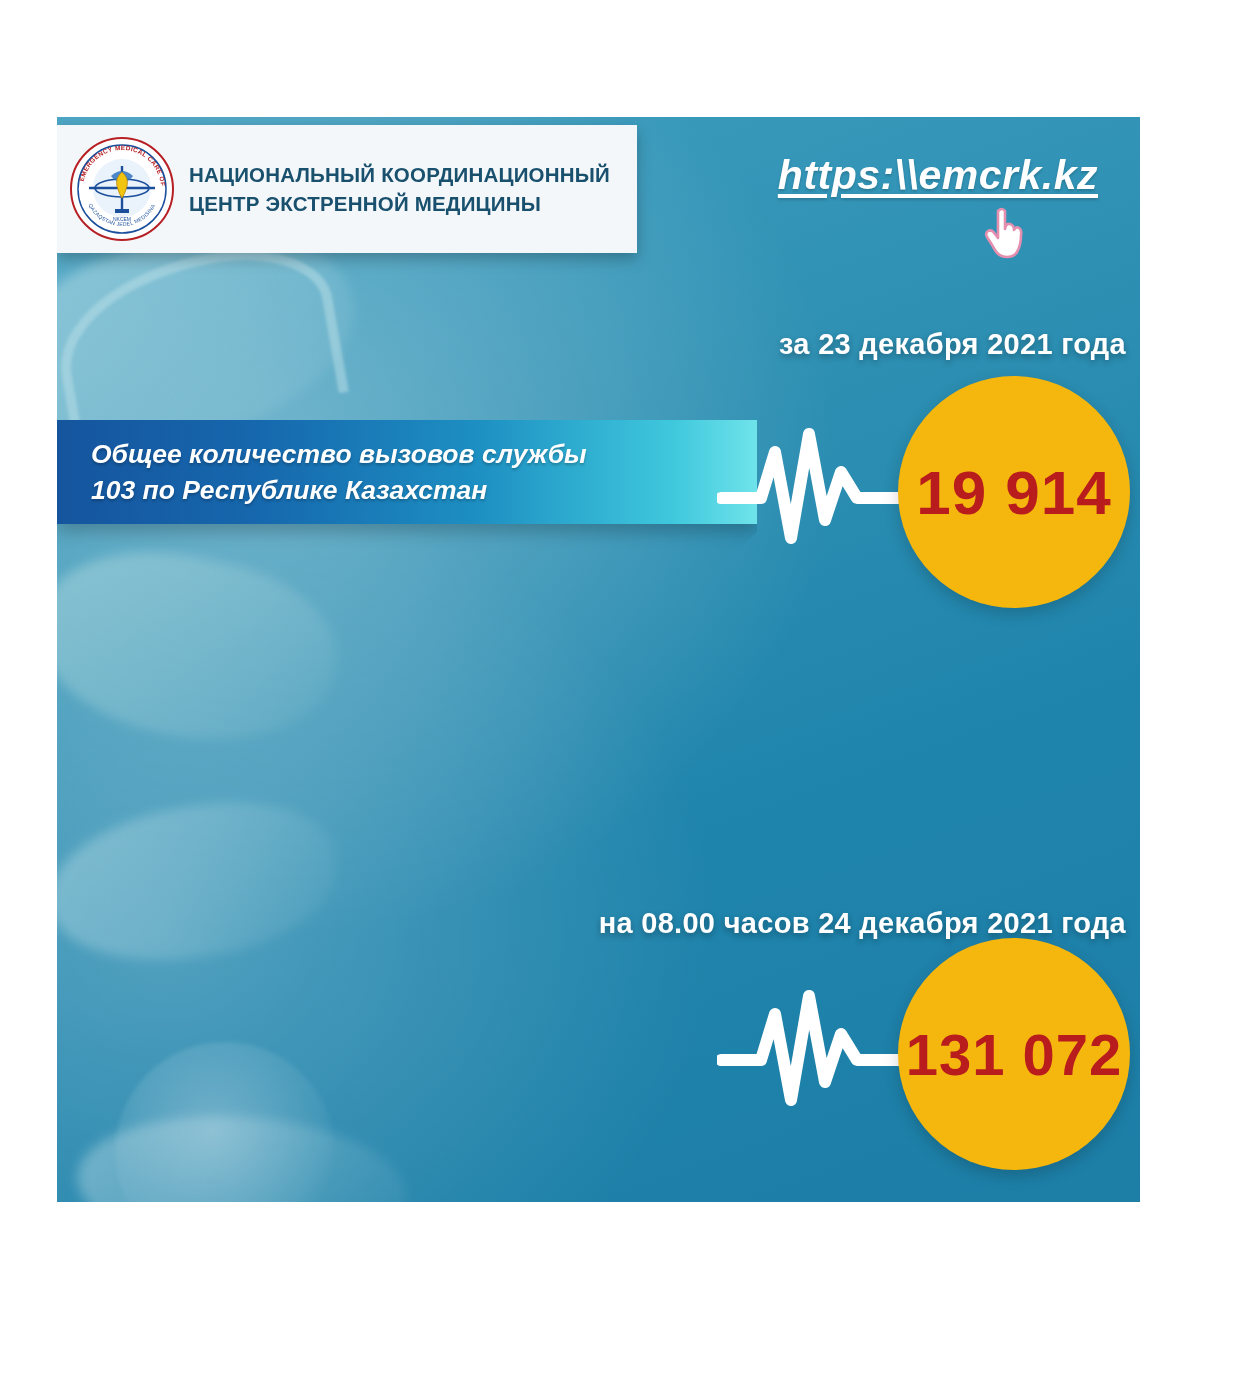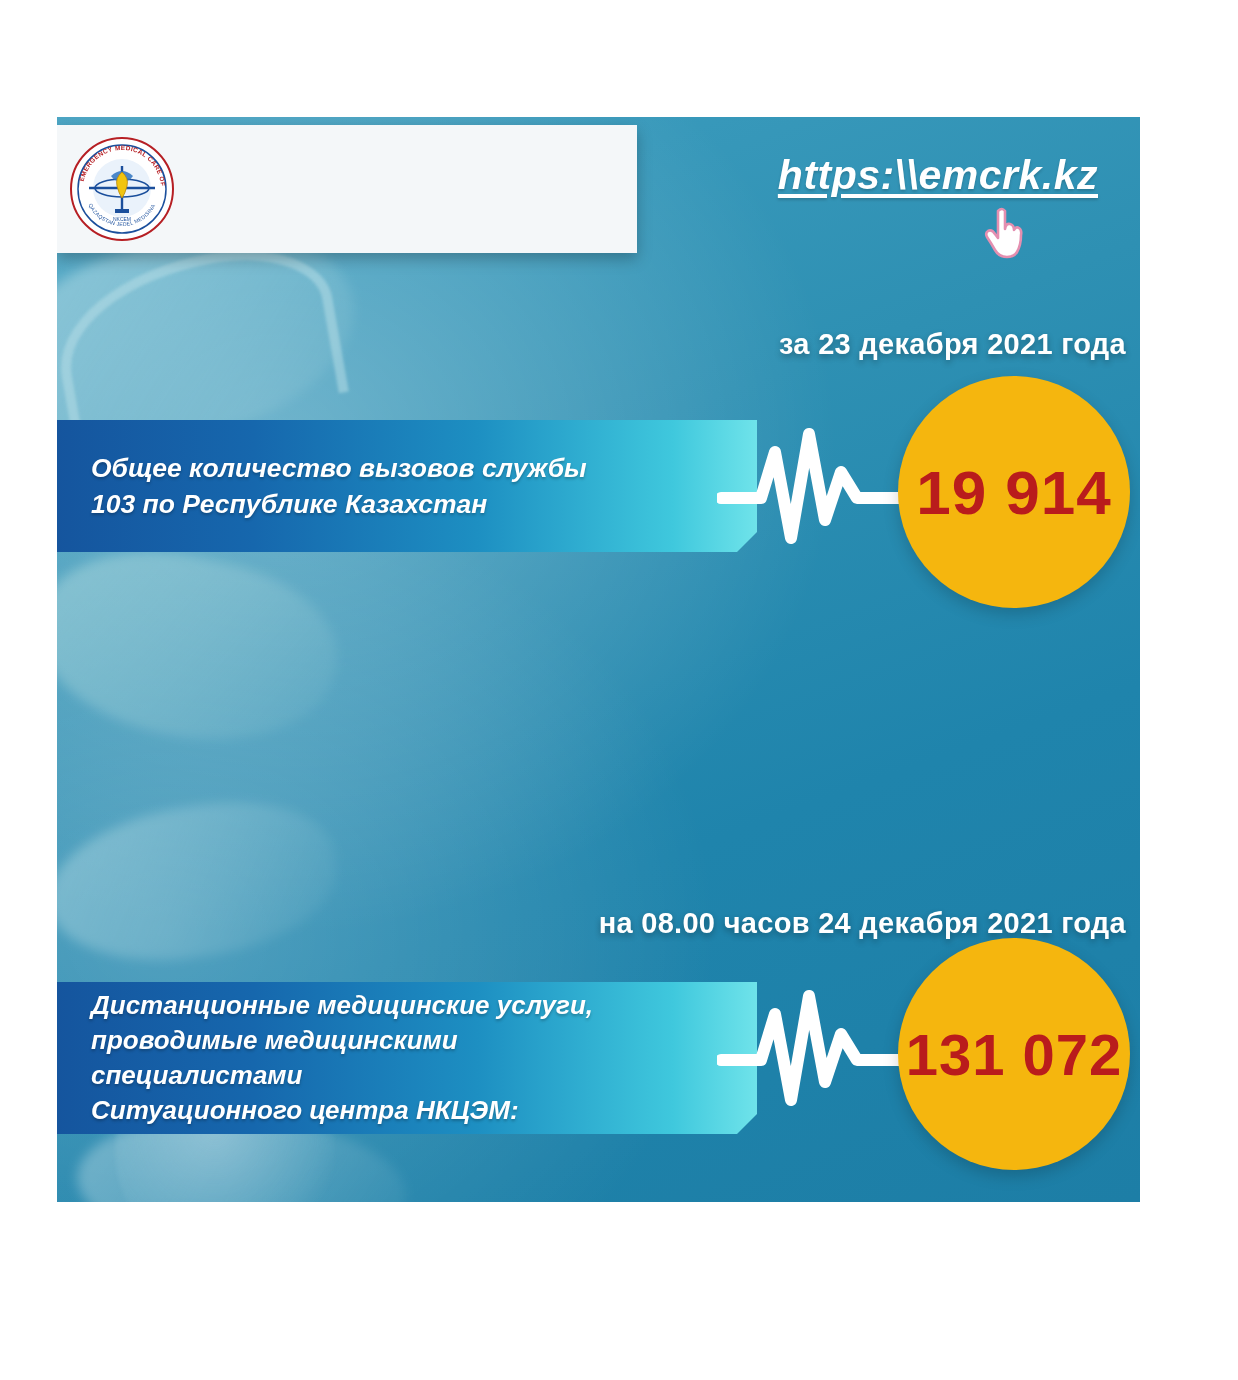--- a/index.html
+++ b/index.html
@@ -250,6 +250,10 @@
         <text x="53" y="85" font-size="5" text-anchor="middle" fill="#1b4f9c" font-family="Liberation Sans, sans-serif">NKCEM</text>
       </svg>
     </div>
+    <div class="org-name">
+      <div>НАЦИОНАЛЬНЫЙ КООРДИНАЦИОННЫЙ</div>
+      <div>ЦЕНТР ЭКСТРЕННОЙ МЕДИЦИНЫ</div>
+    </div>
   </div>
 
   <a id="url-link" href="#">https:\\emcrk.kz</a>

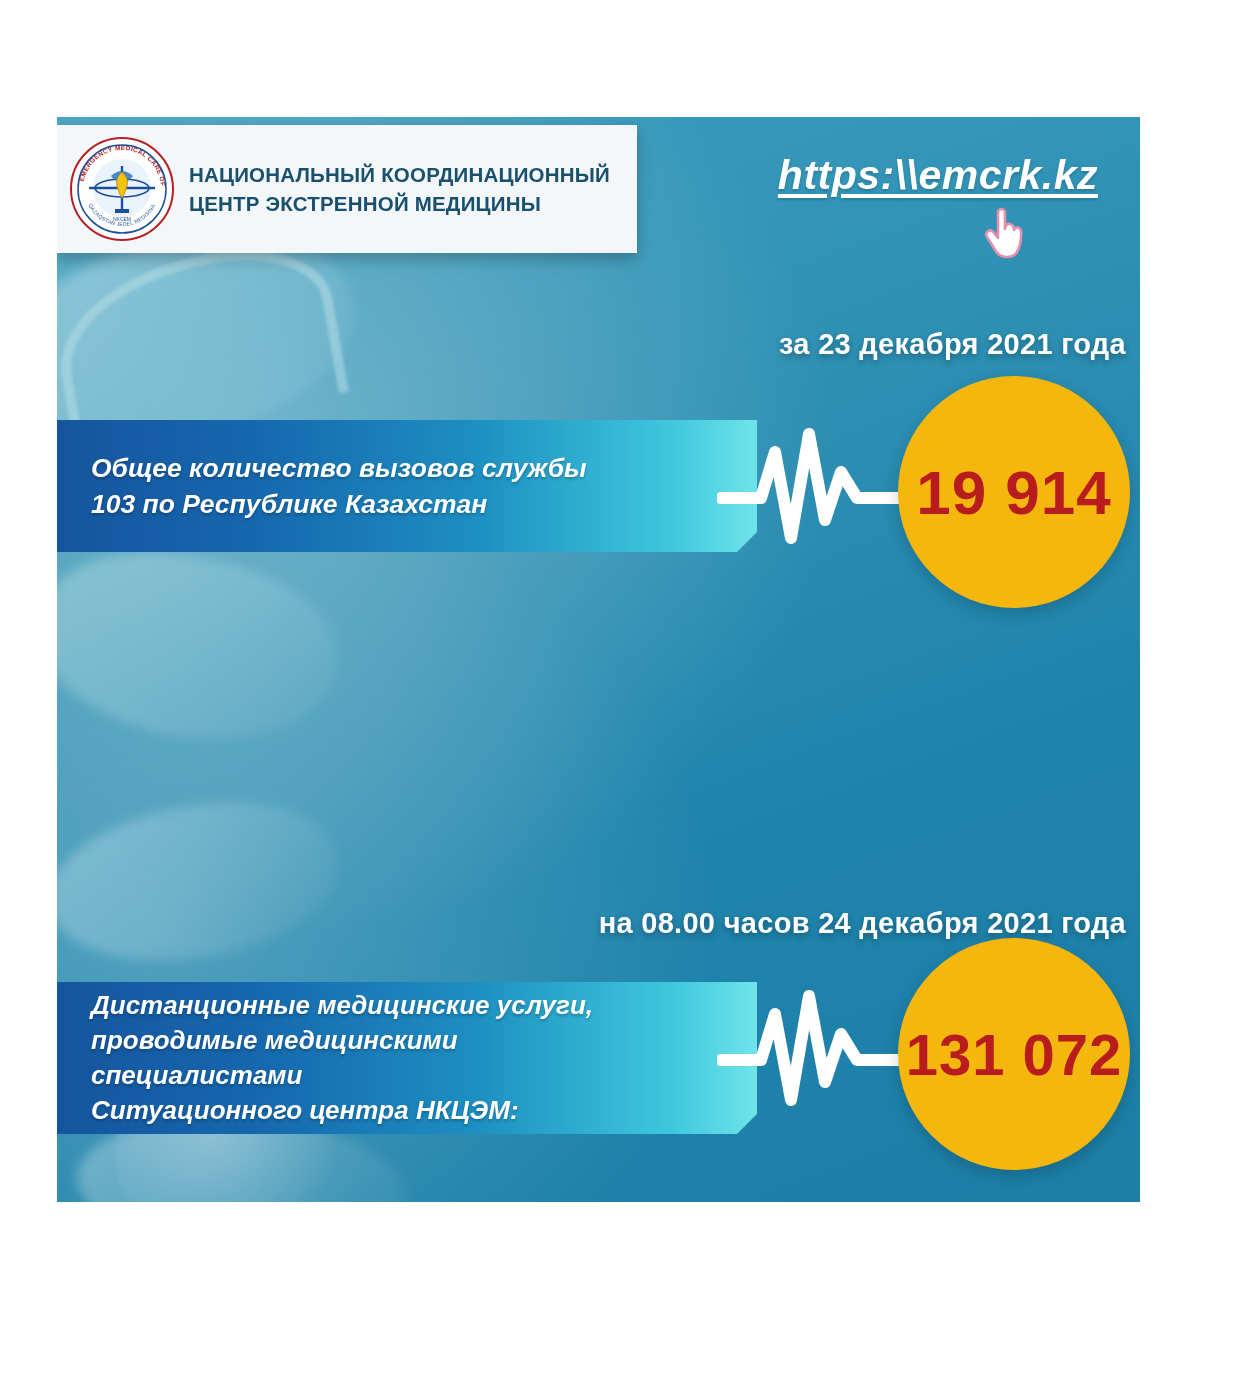--- a/index.html
+++ b/index.html
@@ -163,7 +163,7 @@
     left: 0;
     top: 0;
     width: 700px;
-    height: 132px;
+    height: 104px;
     background: linear-gradient(90deg, #15559e 0%, #1667ad 28%, #1d8fc2 60%, #3fc8dd 88%, #6fe3ea 100%);
     display: flex;
     align-items: center;

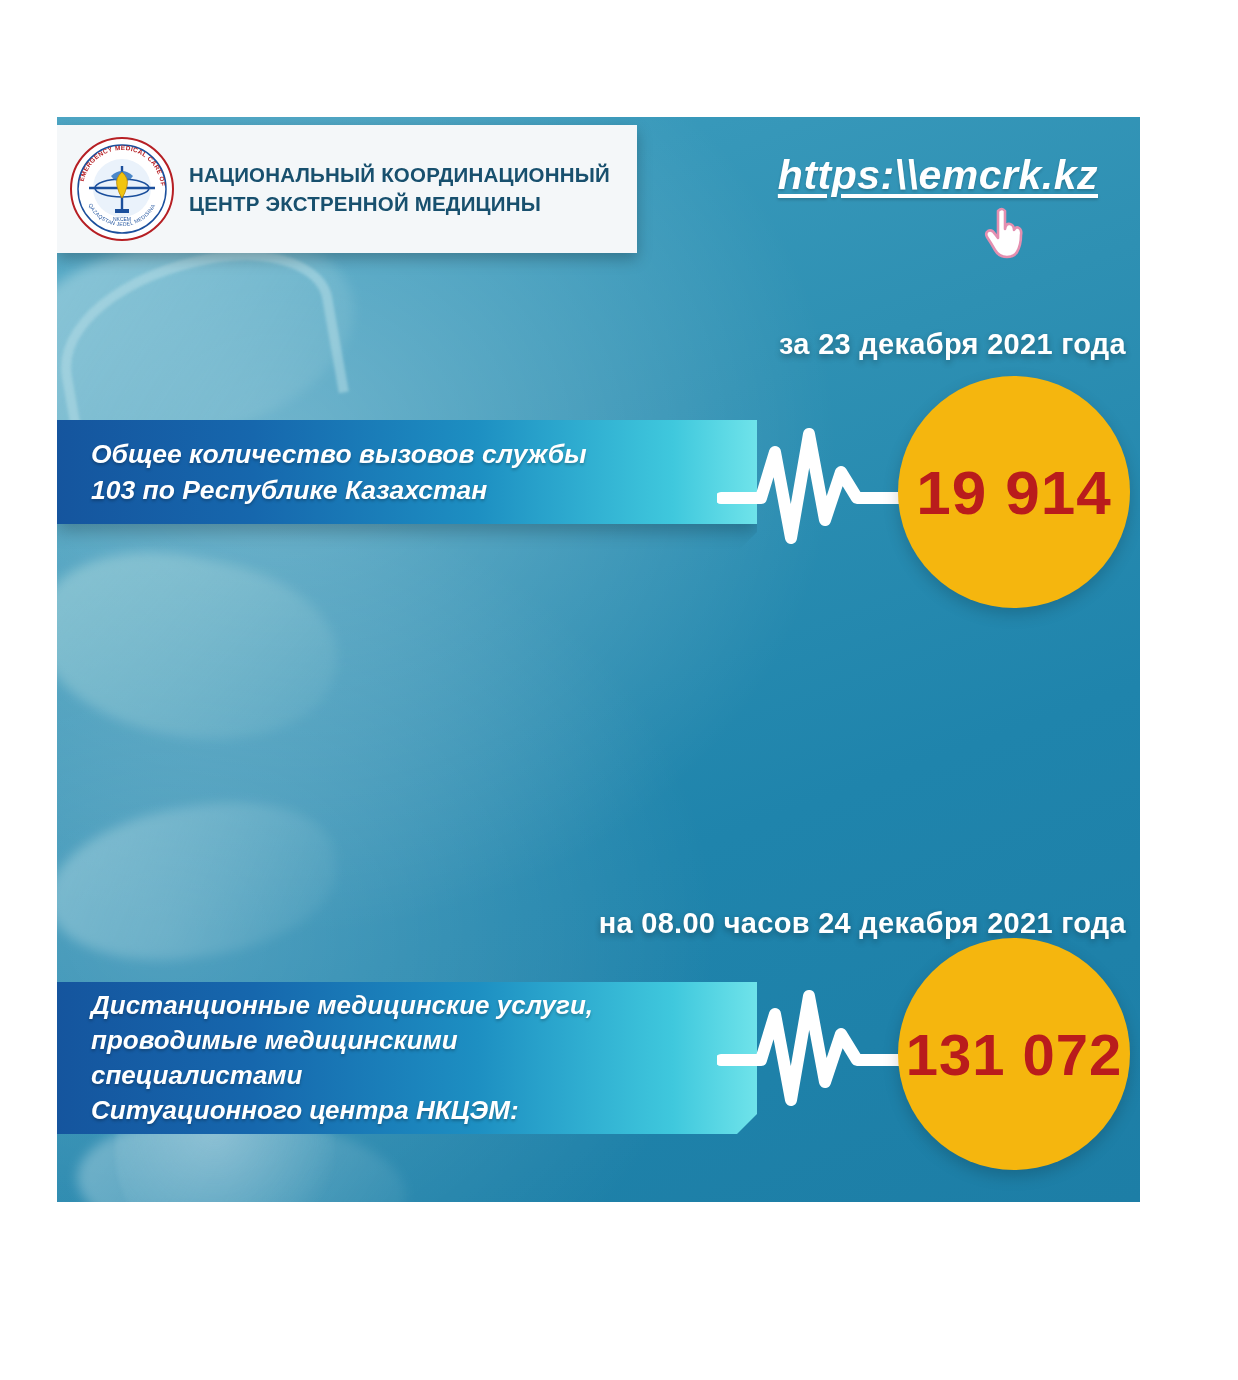--- a/index.html
+++ b/index.html
@@ -284,11 +284,6 @@
   <div id="date-2" class="date-heading">на 08.00 часов 24 декабря 2021 года</div>
 
   <div id="row-3" class="stat-row">
-    <div class="banner banner-tall">
-      <div class="banner-text">Дистанционные медицинские услуги,
-проводимые медицинскими специалистами
-Ситуационного центра НКЦЭМ:</div>
-    </div>
     <div class="pulse">
       <svg viewBox="0 0 230 150" width="230" height="150" aria-hidden="true">
         <polyline points="4,82 44,82 58,36 74,122 92,18 108,104 124,56 140,82 226,82" fill="none" stroke="#ffffff" stroke-width="12" stroke-linejoin="round" stroke-linecap="round"></polyline>

